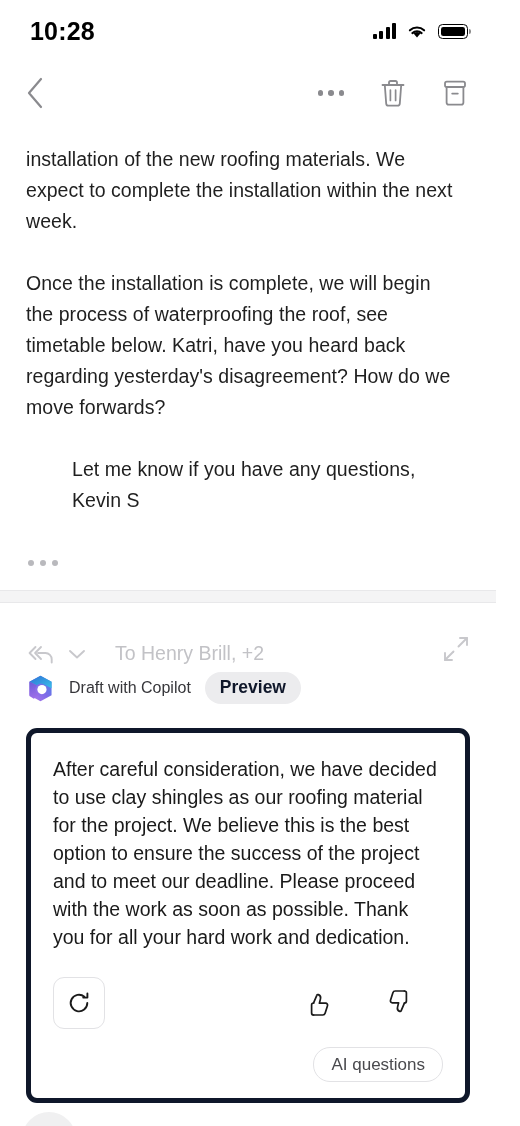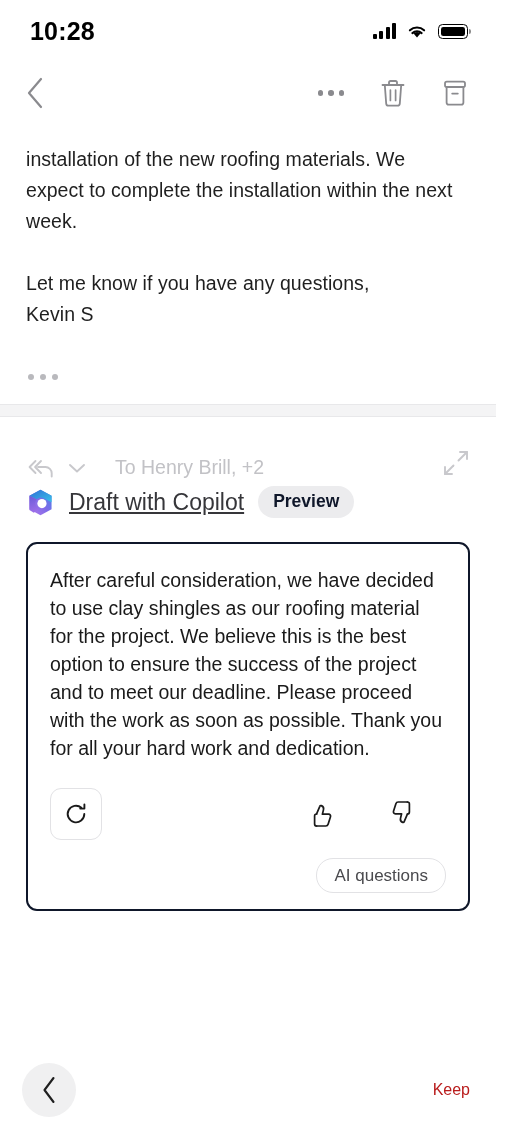--- a/index.html
+++ b/index.html
@@ -184,6 +184,7 @@
 
   <div class="mailbody">
     <p>installation of the new roofing materials. We expect to complete the installation within the next week.</p>
+    <p>Once the installation is complete, we will begin the process of waterproofing the roof, see timetable below. Katri, have you heard back regarding yesterday's disagreement? How do we move forwards?</p>
     <p style="white-space: pre-line;">Let me know if you have any questions,
 Kevin S</p>
     <div class="collapse-dots">

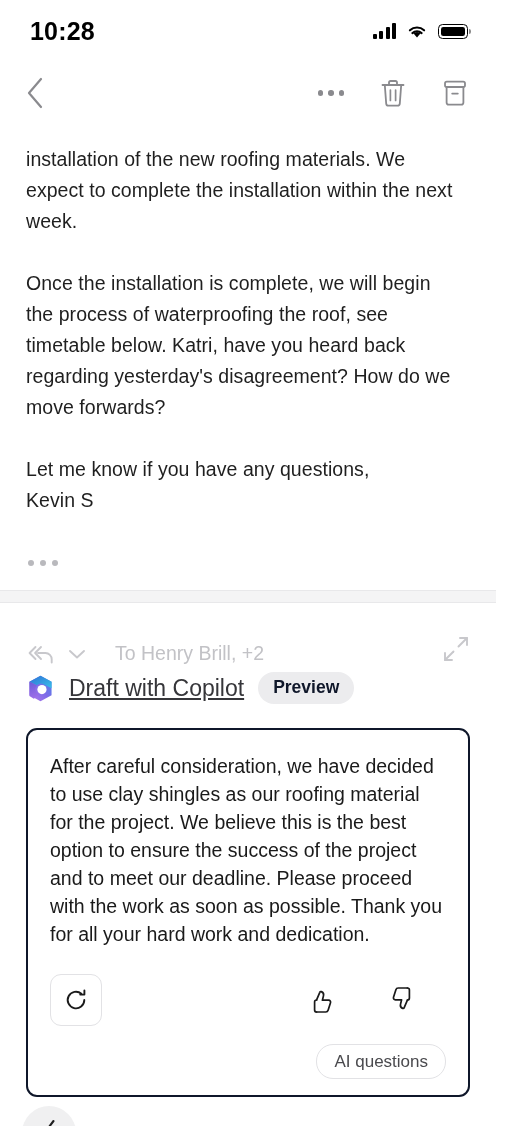--- a/index.html
+++ b/index.html
@@ -185,7 +185,7 @@
   <div class="mailbody">
     <p>installation of the new roofing materials. We expect to complete the installation within the next week.</p>
     <p>Once the installation is complete, we will begin the process of waterproofing the roof, see timetable below. Katri, have you heard back regarding yesterday's disagreement? How do we move forwards?</p>
-    <p style="white-space: pre-line;">Let me know if you have any questions,
+    <p style="white-space: pre-line; margin-left: 46px;">Let me know if you have any questions,
 Kevin S</p>
     <div class="collapse-dots">
         <i></i>

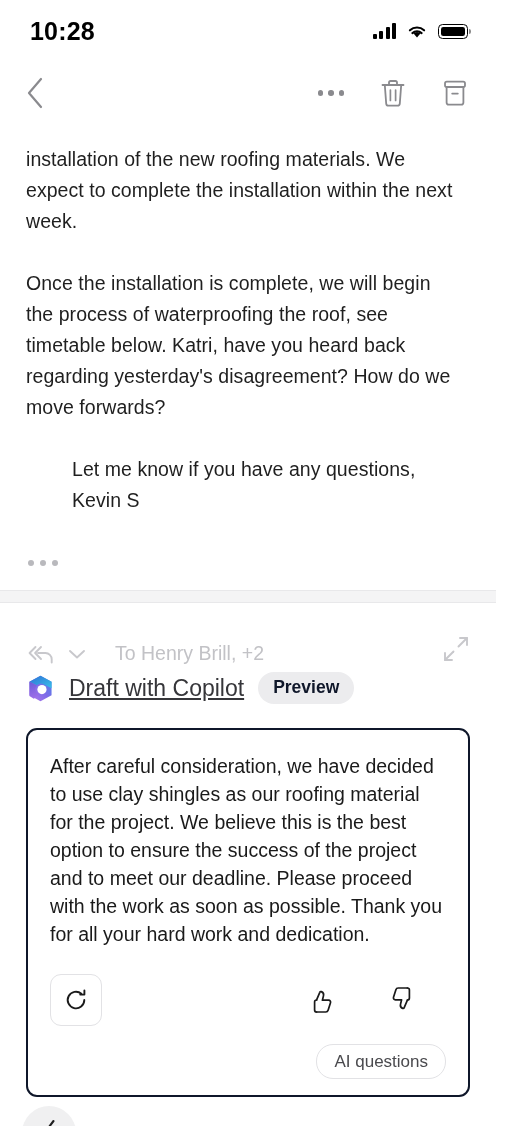--- a/index.html
+++ b/index.html
@@ -76,7 +76,7 @@
 
   .copilot-row { display: flex; align-items: center; padding: 0 26px; height: 46px; flex: 0 0 46px; gap: 14px; }
   .copilot-logo { width: 29px; height: 29px; flex: 0 0 29px; }
-  .copilot-label { font-size: 23px; color: #36363a; text-decoration: underline; }
+  .copilot-label { font-size: 16px; color: #36363a; }
   .preview-pill {
     background: #ececee; color: #0f172a; font-size: 17.5px; font-weight: 700;
     padding: 7px 15px; border-radius: 16px; line-height: 1;

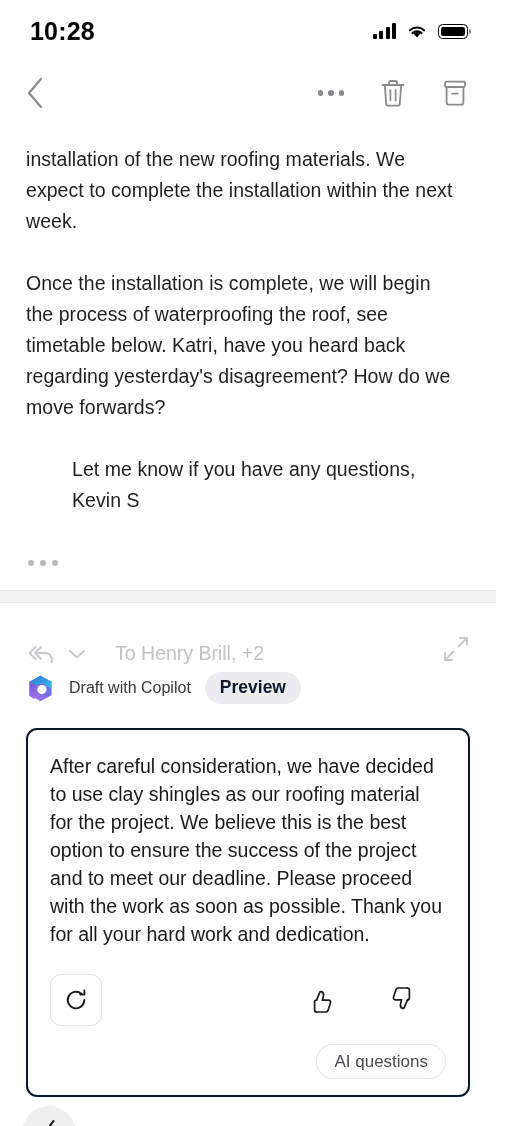--- a/index.html
+++ b/index.html
@@ -85,7 +85,7 @@
   
   .draft-card {
     margin: 17px 26px 0 26px;
-    border: 2px solid #0f172a; border-radius: 11px;
+    border: 5px solid #0f172a; border-radius: 11px;
     background: #fff;
     padding: 22px 22px 16px 22px;
     display: flex; flex-direction: column;

